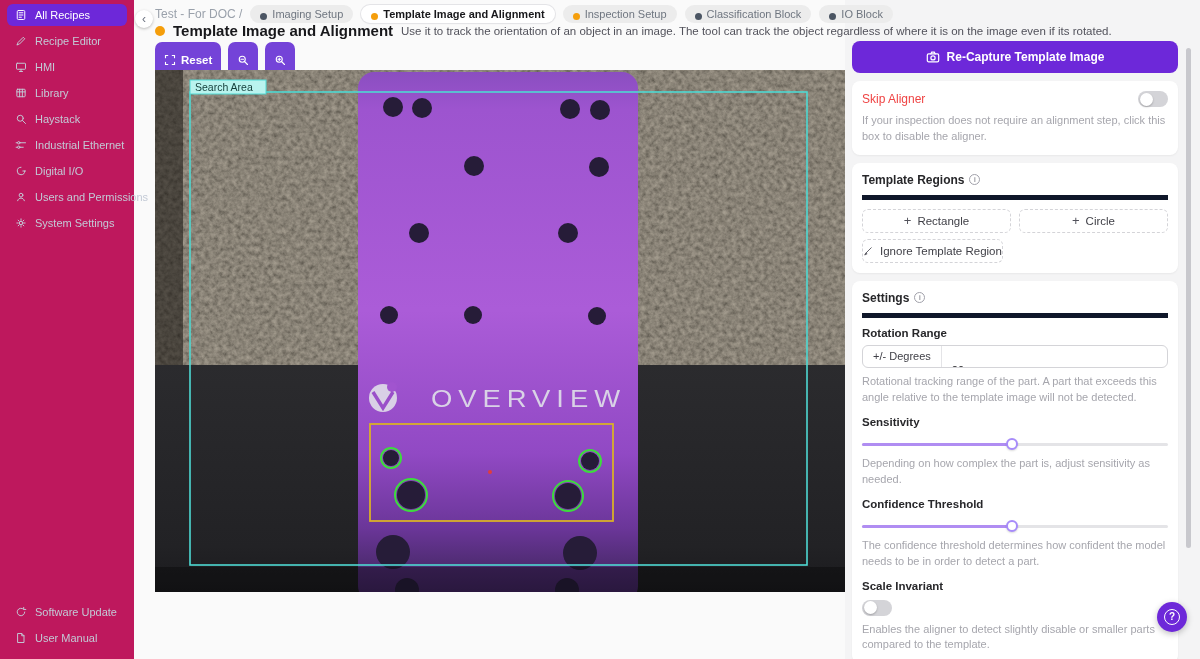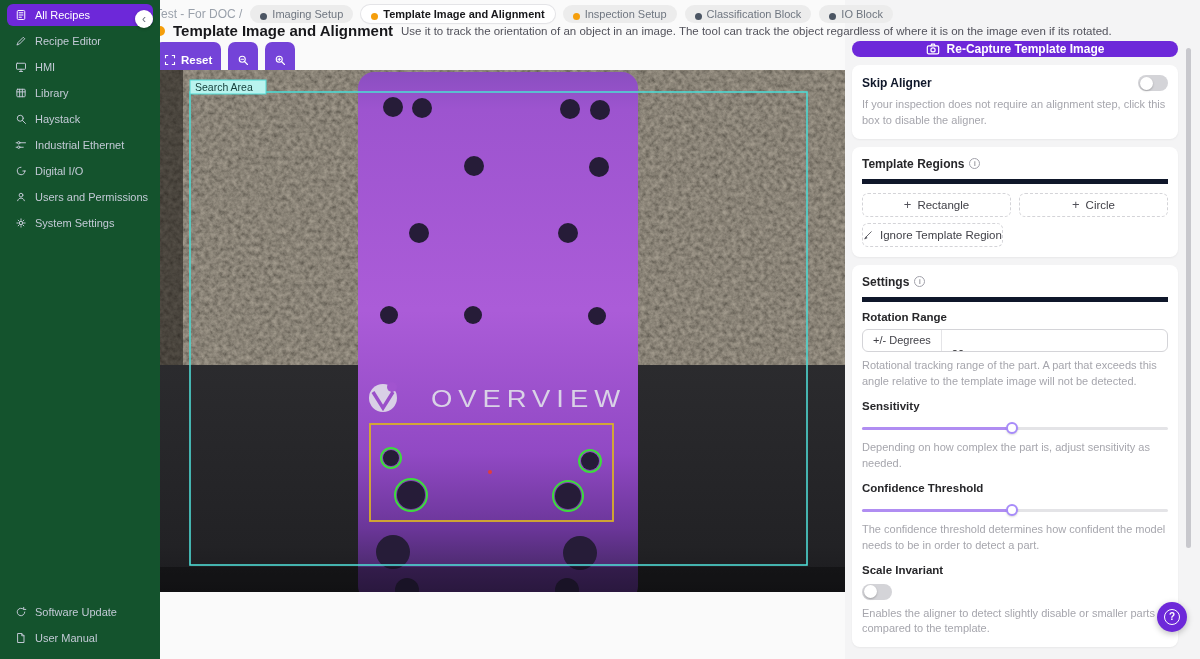--- a/index.html
+++ b/index.html
@@ -8,8 +8,8 @@
   .page { position:relative; width:1200px; height:659px; }
 
   
-  .sidebar { position:absolute; left:0; top:0; width:160px; height:659px;
-    background:#14532d; color:#c3cad6; z-index:5; }
+  .sidebar { position:absolute; left:0; top:0; width:134px; height:659px;
+    background:#be185d; color:#c3cad6; z-index:5; }
   .s-item { display:flex; align-items:center; gap:8px; margin:4px 7px;
     padding:5px 8px; border-radius:6px; font-size:11px; cursor:pointer; white-space:nowrap; }
   .s-item.active { background:#6d28d9; color:#ffffff; }

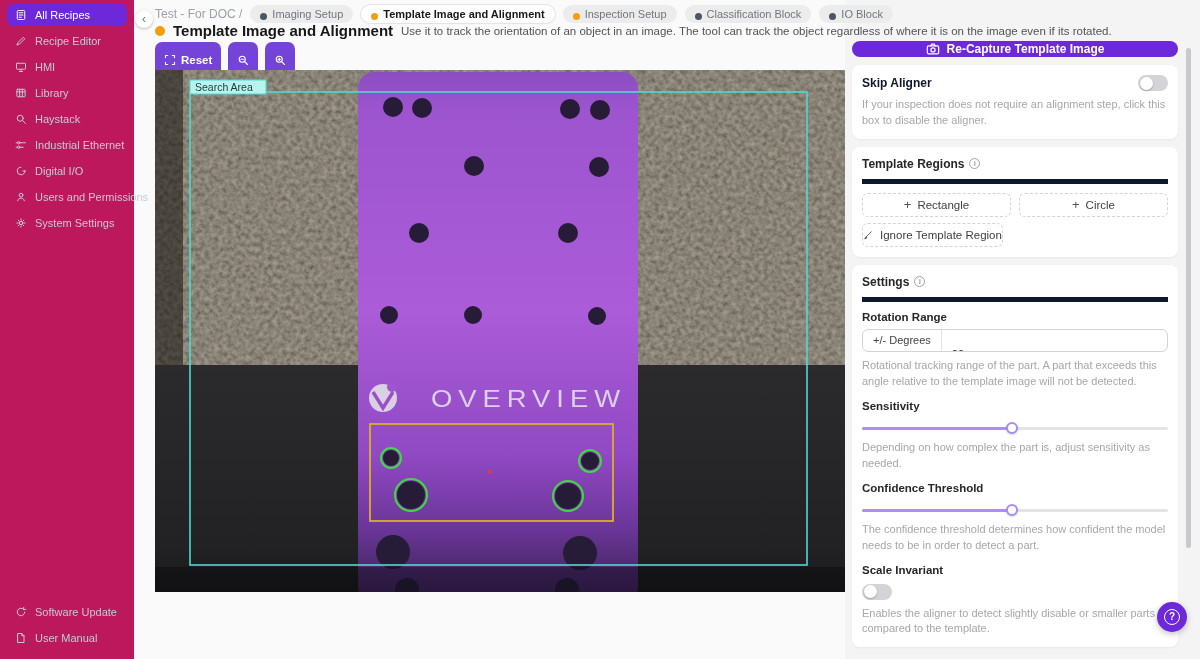--- a/index.html
+++ b/index.html
@@ -51,7 +51,7 @@
   
   .panel { position:absolute; left:709px; top:41px; width:326px; }
   .btn-primary { width:100%; background:#6d28d9; color:#fff; border:none; border-radius:8px;
-    height:16px; display:flex; align-items:center; justify-content:center; gap:7px;
+    height:32px; display:flex; align-items:center; justify-content:center; gap:7px;
     font-size:12px; font-weight:bold; cursor:pointer; }
   .btn-primary svg { width:14px; height:14px; stroke:#fff; fill:none; stroke-width:1.4; stroke-linecap:round; }
   .card { background:#fff; border-radius:8px; box-shadow:0 1px 2px rgba(0,0,0,.05); padding:10px; margin-top:8px; }

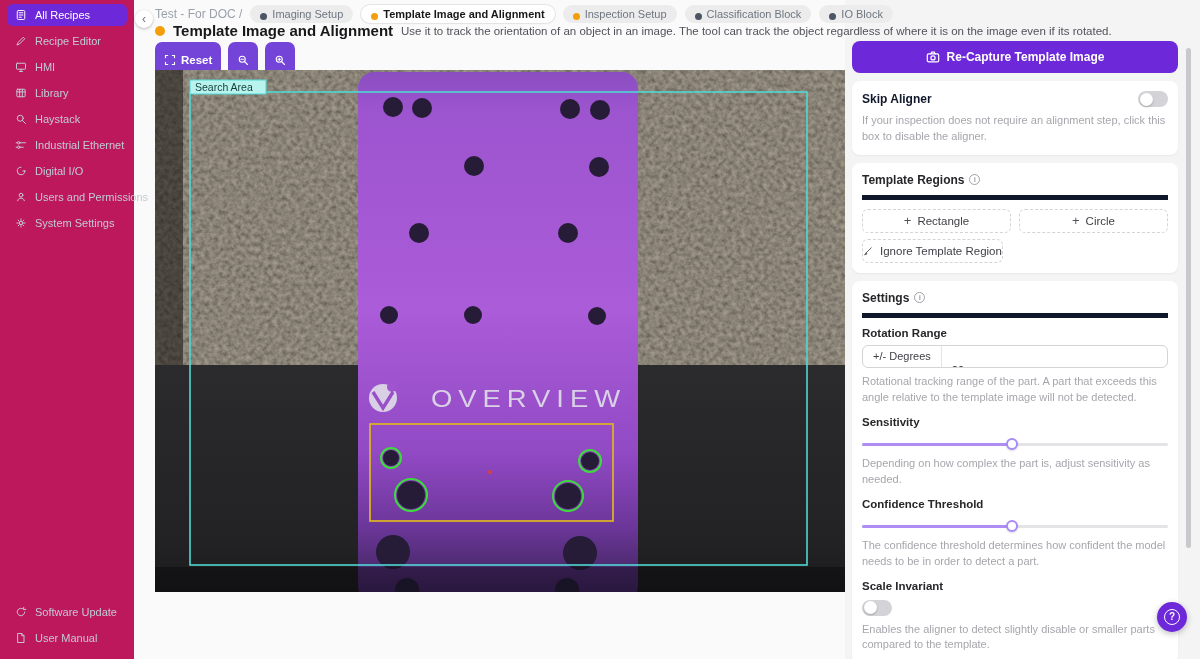--- a/index.html
+++ b/index.html
@@ -58,7 +58,7 @@
   .card-head { display:flex; align-items:center; gap:5px; font-size:12px; font-weight:bold; color:#27272a;
     padding-bottom:8px; border-bottom:5px solid #0f172a; margin-bottom:9px; }
   .row-between { display:flex; align-items:center; justify-content:space-between; }
-  .lbl { font-size:12px; font-weight:bold; color:#0f172a; }
+  .lbl { font-size:12px; font-weight:normal; color:#ef4444; }
   .help { font-size:11px; line-height:1.45; color:#a6a6ad; margin-top:6px; }
   .info-i { width:11px; height:11px; border:1px solid #a1a1aa; border-radius:50%; color:#71717a;
     font-size:8px; line-height:10px; text-align:center; font-weight:normal; flex:none; }

